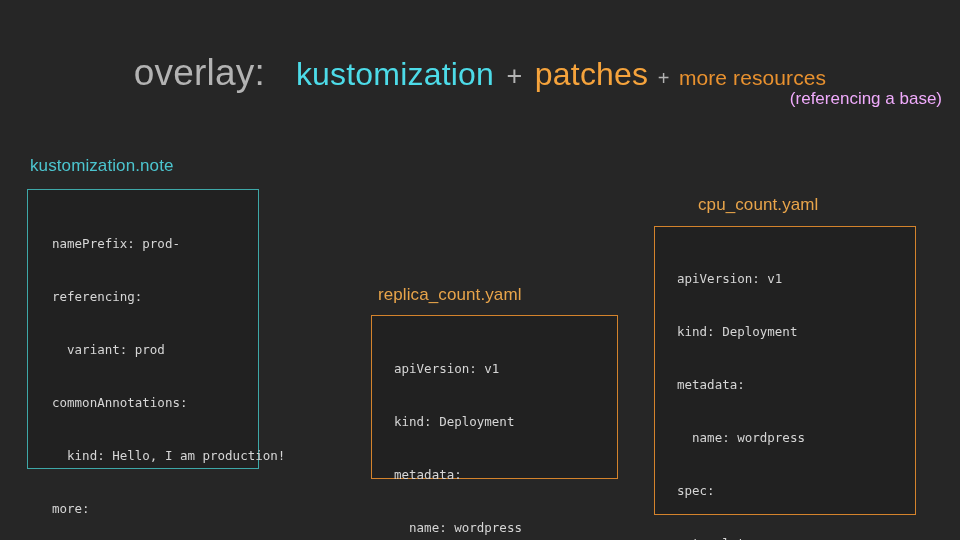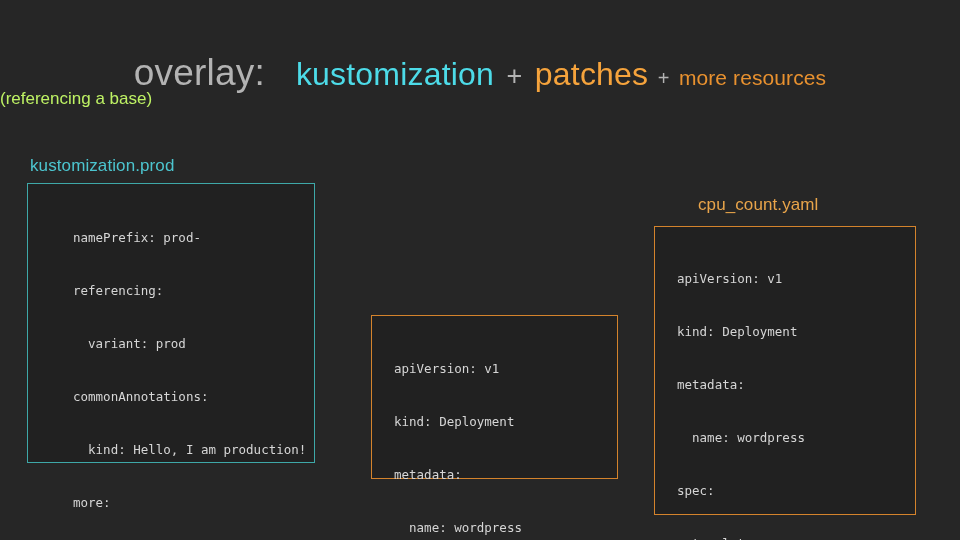--- a/index.html
+++ b/index.html
@@ -62,9 +62,9 @@
     left: 0;
     top: 89px;
     width: 942px;
-    text-align: left;
+    text-align: right;
     font-size: 17px;
-    color: #bef264;
+    color: #f0abfc;
     white-space: nowrap;
   }
 

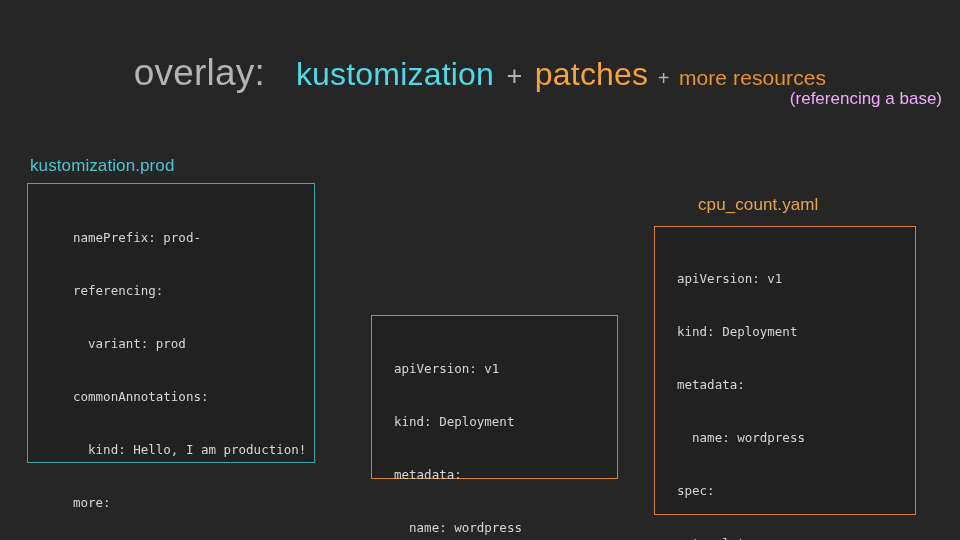--- a/index.html
+++ b/index.html
@@ -124,7 +124,7 @@
 
   <div id="subheading">(referencing a base)</div>
 
-  <div class="file-label label-teal" id="label-kustomization">kustomization.prod</div>
+  <div class="file-label label-teal" id="label-kustomization">kustomization.note</div>
   <div class="code-box" id="box-kustomization">
     <div class="code-lines">
       <div class="ln">namePrefix: prod-</div>

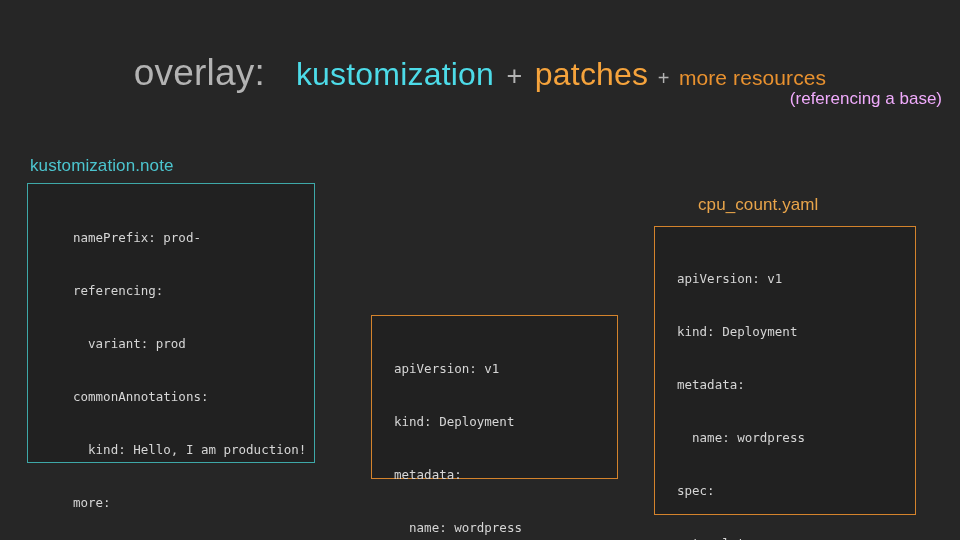--- a/index.html
+++ b/index.html
@@ -95,7 +95,7 @@
   .code-lines .ln { line-height: 23px; }
 
   
-  #box-kustomization { left: 27px;  top: 183px; width: 288px; height: 280px; padding-left: 21px; }
+  #box-kustomization { left: 27px;  top: 189px; width: 232px; height: 280px; }
   #box-replica       { left: 371px; top: 315px; width: 247px; height: 164px; }
   #box-cpu           { left: 654px; top: 226px; width: 262px; height: 289px; }
 

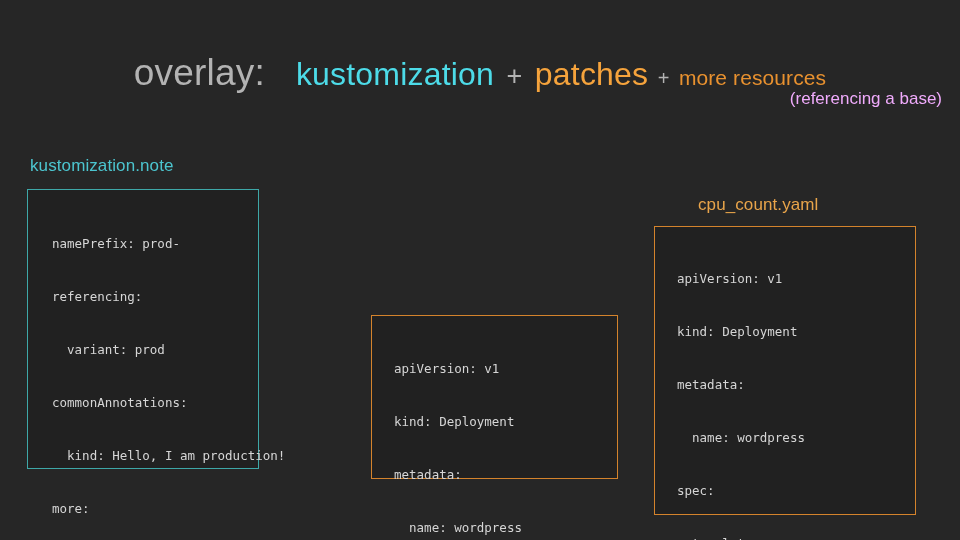--- a/index.html
+++ b/index.html
@@ -140,6 +140,7 @@
     </div>
   </div>
 
+  <div class="file-label label-amber" id="label-replica">replica_count.yaml</div>
   <div class="code-box amber" id="box-replica">
     <div class="code-lines">
       <div class="ln">apiVersion: v1</div>

